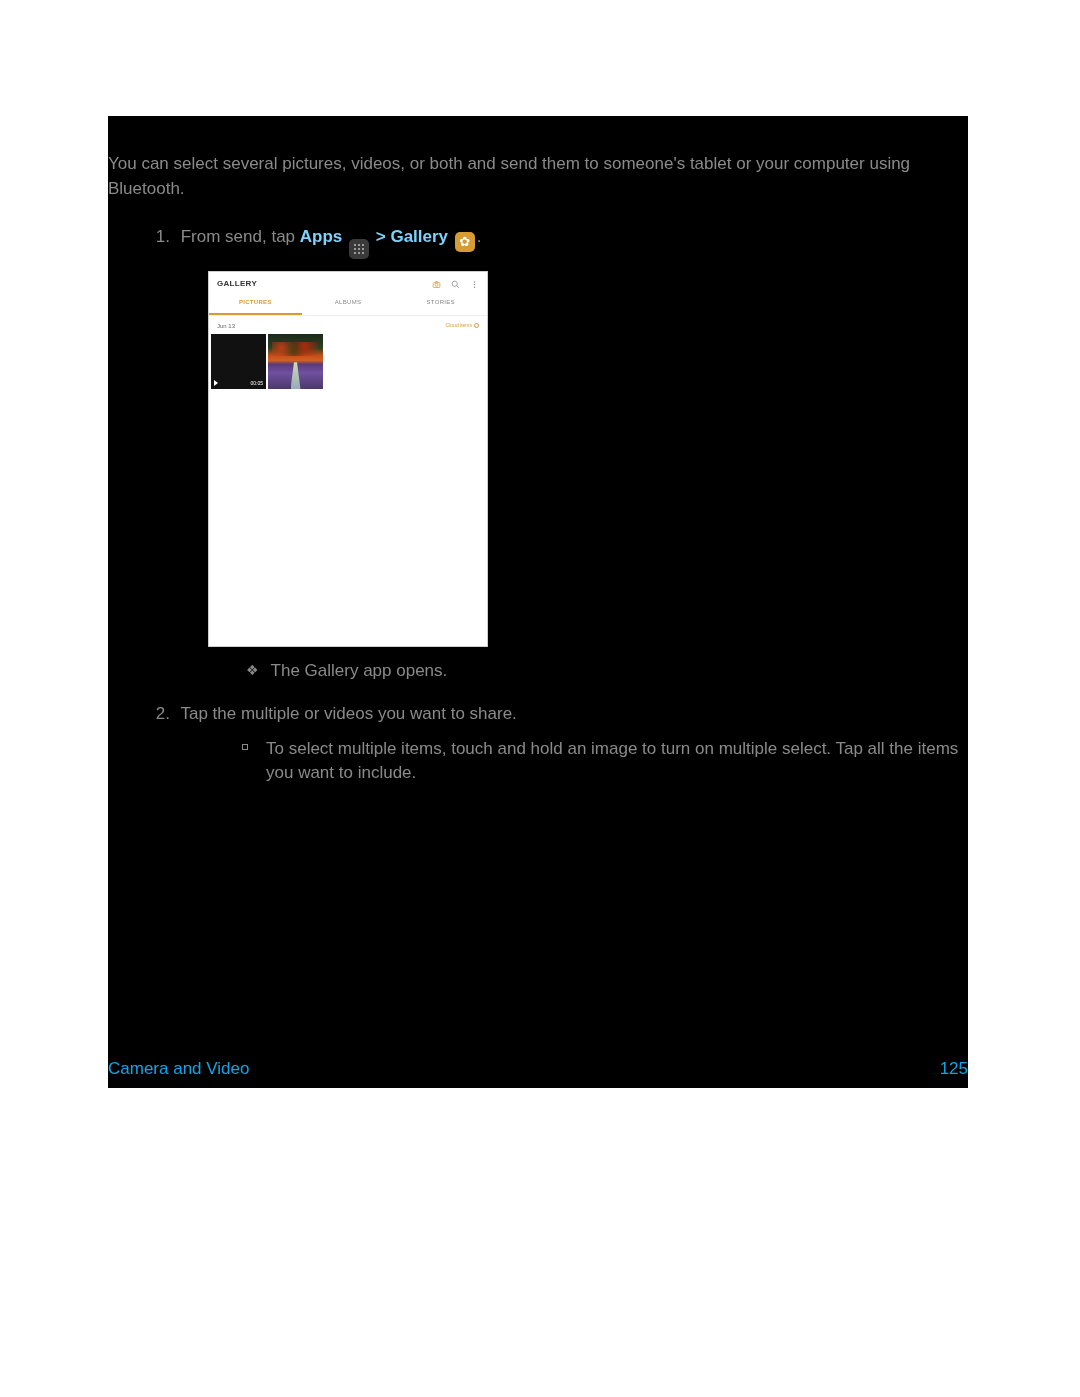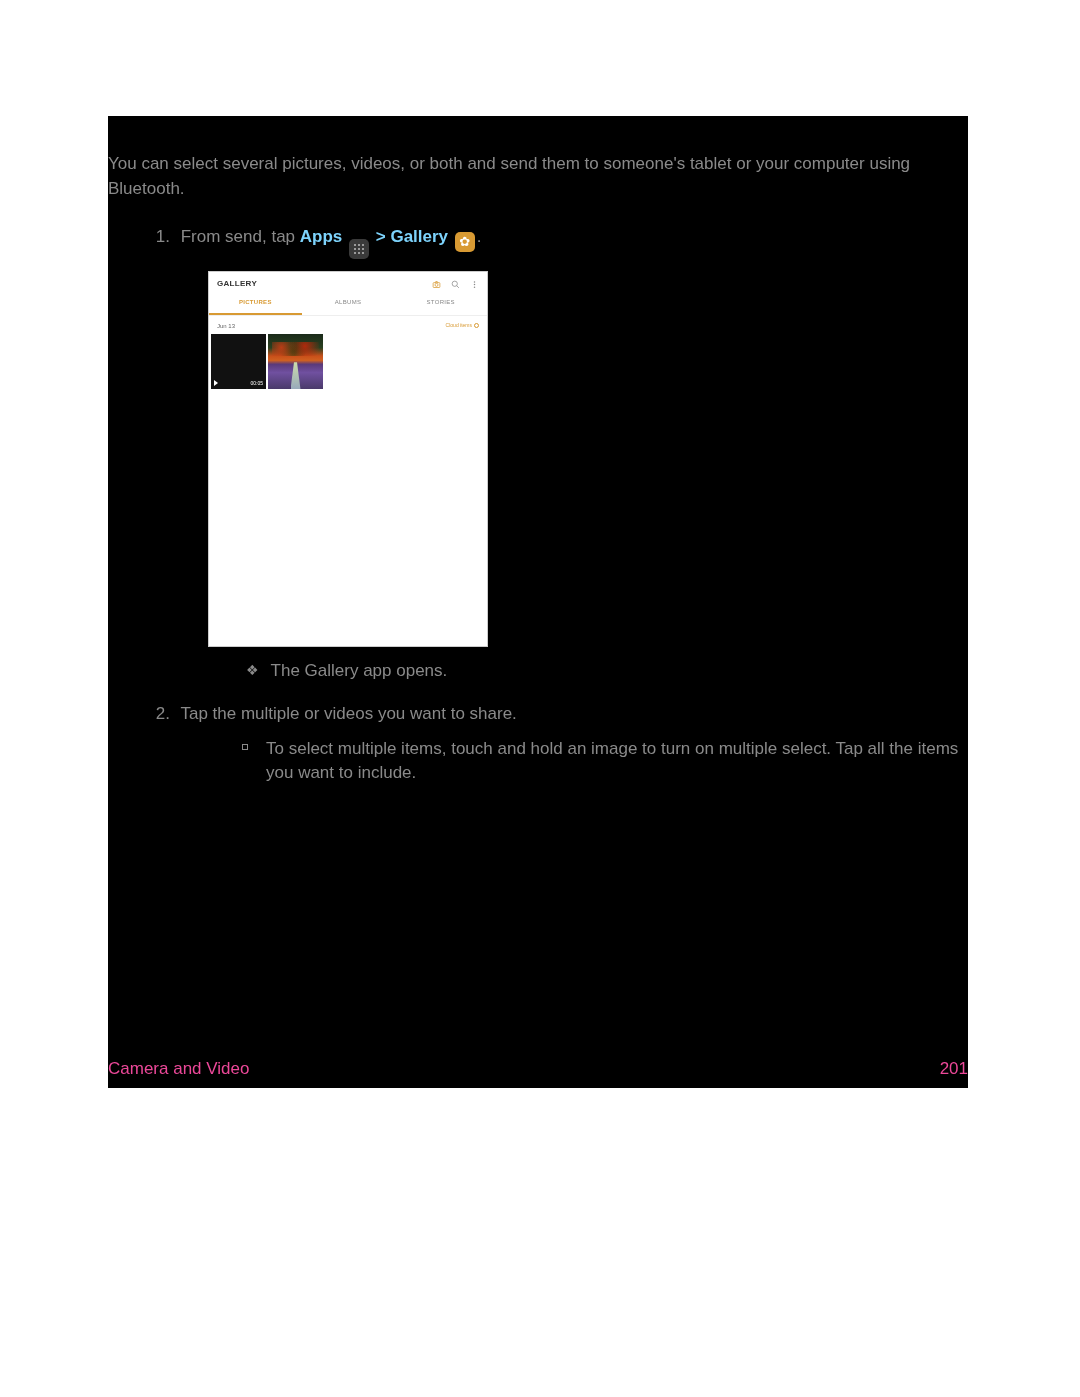--- a/index.html
+++ b/index.html
@@ -205,7 +205,7 @@
     display: flex;
     justify-content: space-between;
     padding: 0 0 6px 0;
-    color: #ec4899;
+    color: #0ea5e9;
     font-size: 17px;
   }
 </style>

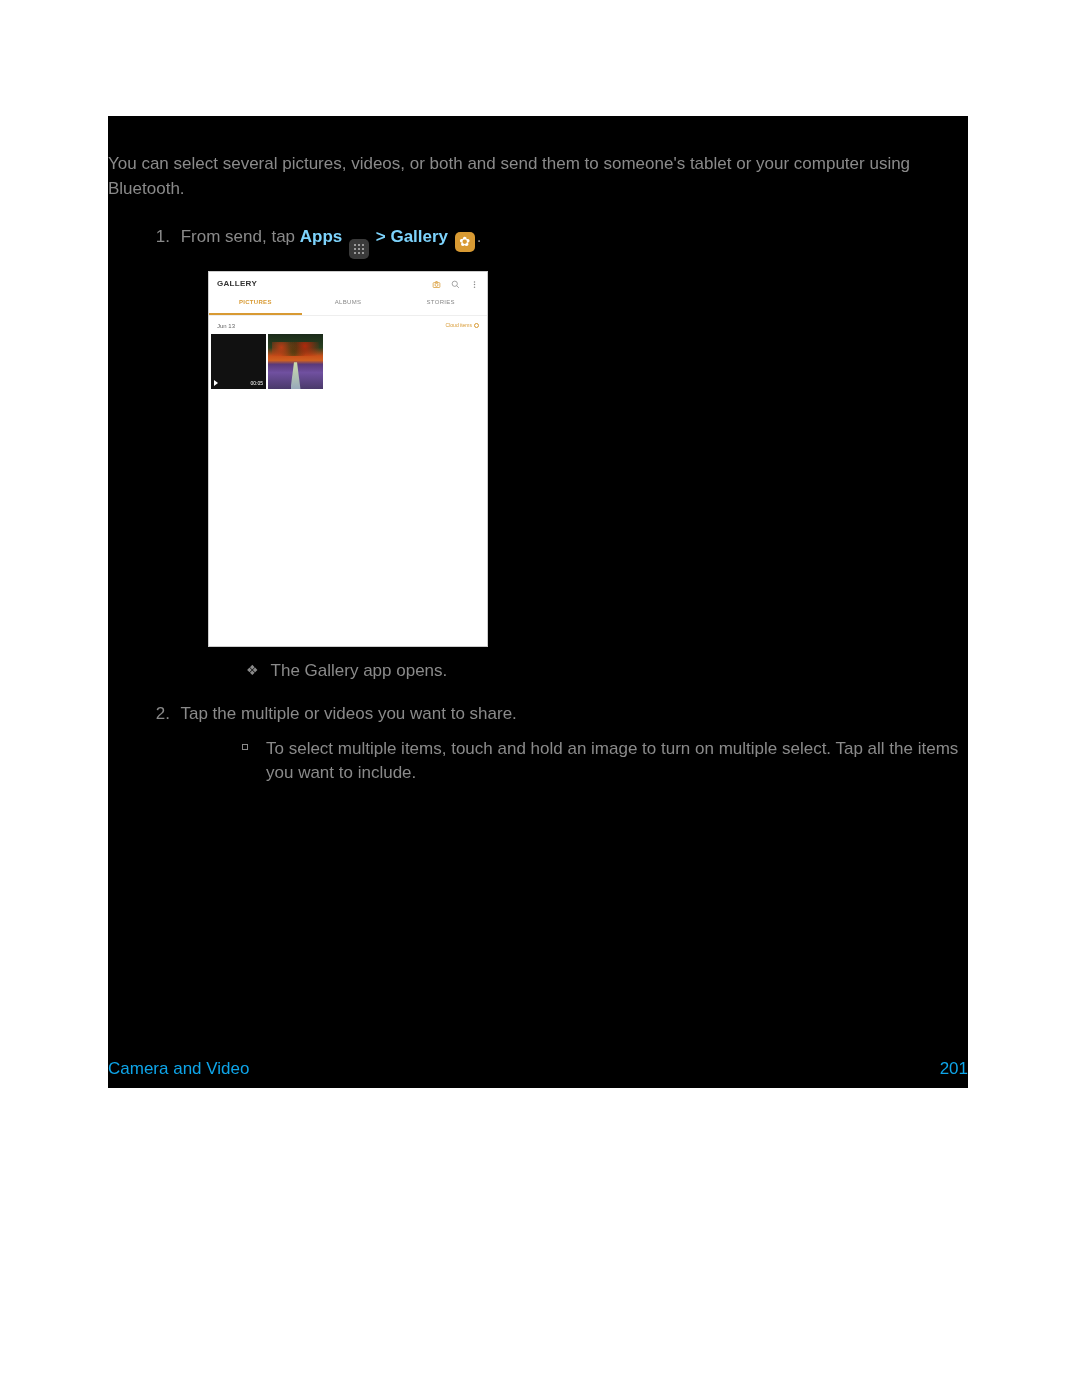--- a/index.html
+++ b/index.html
@@ -302,7 +302,7 @@
 
   <div class="footer">
     <span>Camera and Video</span>
-    <span>201</span>
+    <span>125</span>
   </div>
 </div>
 

